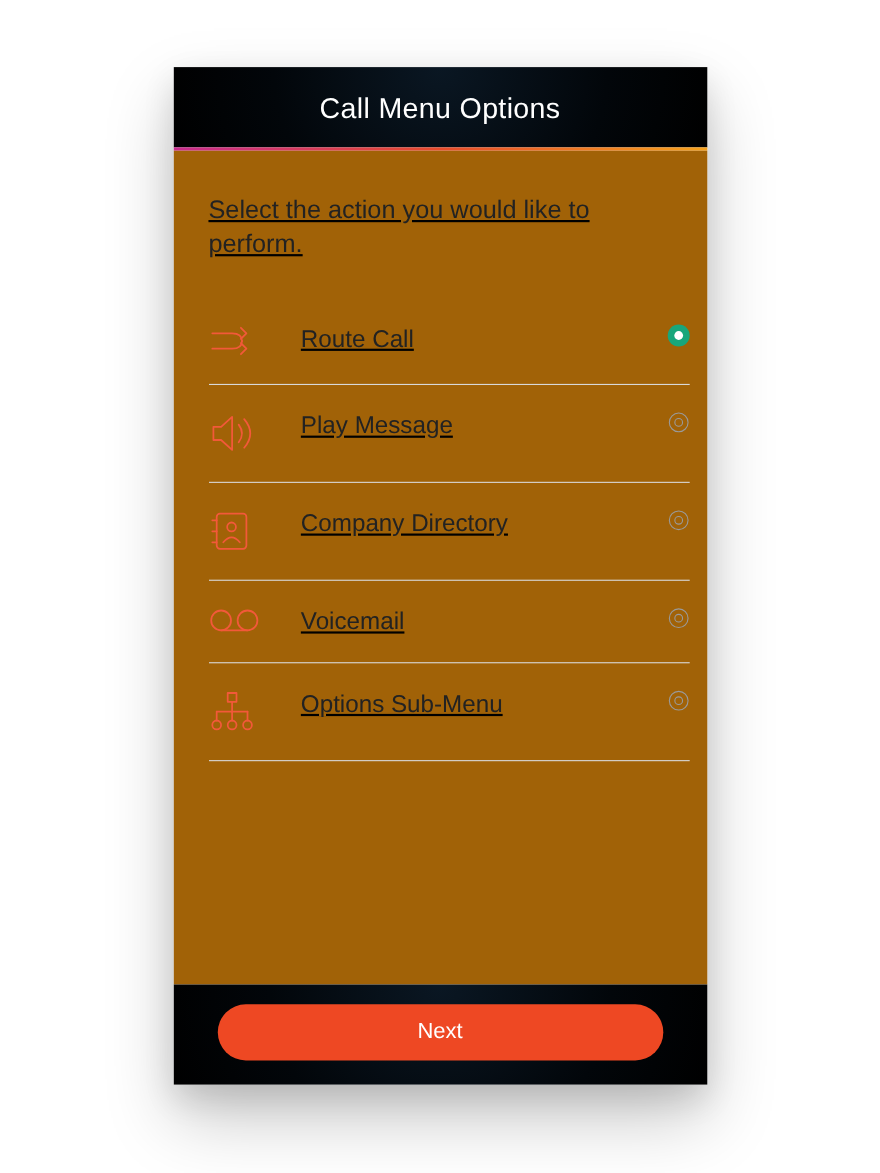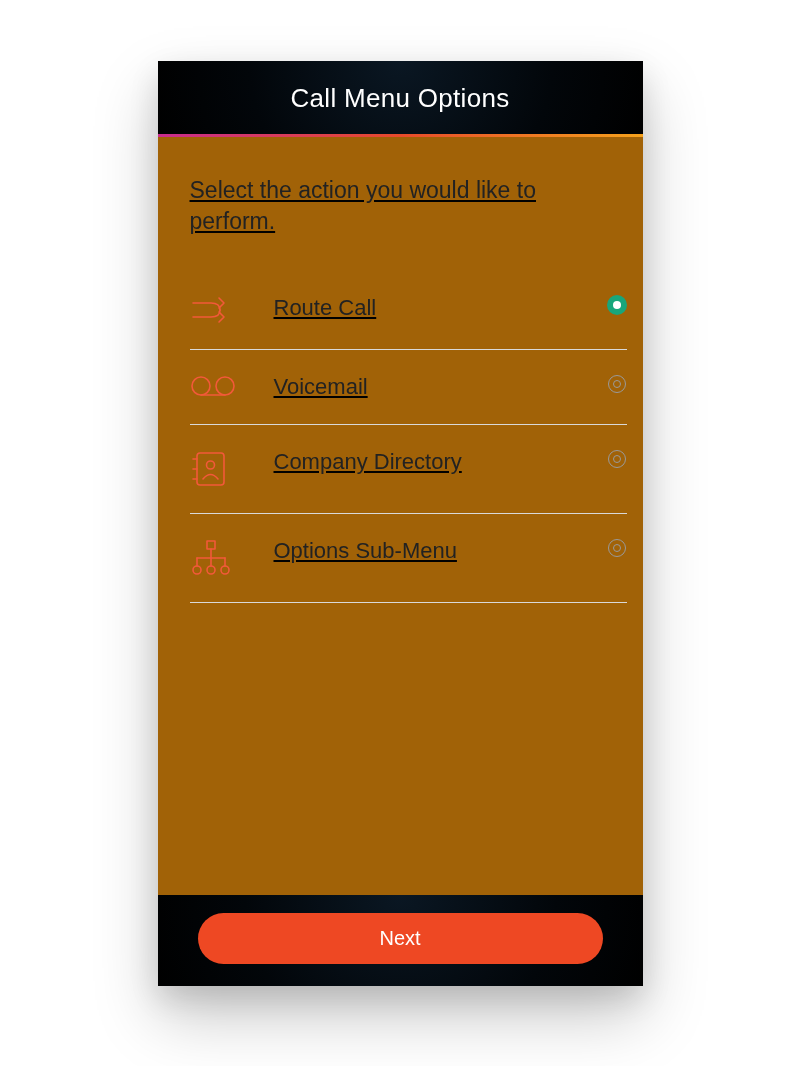--- a/index.html
+++ b/index.html
@@ -155,6 +155,19 @@
           </span>
       </li>
 
+      <li class="option">
+        <span class="icon-wrap">
+          <svg width="44" height="40" viewBox="0 0 44 40" fill="none" stroke="#f2593a" stroke-width="1.6" stroke-linecap="round" stroke-linejoin="round">
+            <path d="M4 14 h7 l10 -9 v30 l-10 -9 h-7 z"></path>
+            <path d="M27 12 q6 8 0 16"></path>
+            <path d="M32 7 q11 13 0 26"></path>
+          </svg>
+        </span>
+        <span class="opt-label">Play Message</span>
+        <span class="radio">
+            <span class="radio-unsel"></span>
+          </span>
+      </li>
 
       <li class="option">
         <span class="icon-wrap">

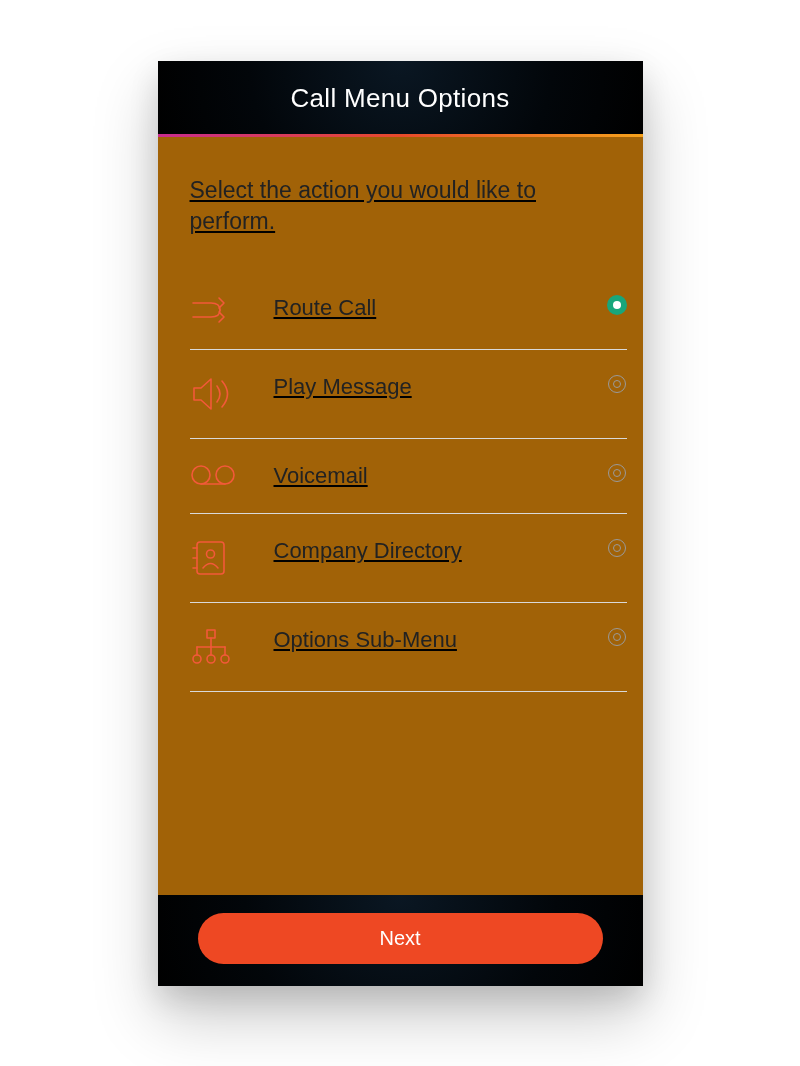--- a/index.html
+++ b/index.html
@@ -171,20 +171,6 @@
 
       <li class="option">
         <span class="icon-wrap">
-          <svg width="46" height="24" viewBox="0 0 46 24" fill="none" stroke="#f2593a" stroke-width="1.6" stroke-linecap="round">
-            <circle cx="11" cy="12" r="9"></circle>
-            <circle cx="35" cy="12" r="9"></circle>
-            <line x1="11" y1="21" x2="35" y2="21"></line>
-          </svg>
-        </span>
-        <span class="opt-label">Voicemail</span>
-        <span class="radio">
-            <span class="radio-unsel"></span>
-          </span>
-      </li>
-
-      <li class="option">
-        <span class="icon-wrap">
           <svg width="38" height="40" viewBox="0 0 38 40" fill="none" stroke="#f2593a" stroke-width="1.6" stroke-linecap="round" stroke-linejoin="round">
             <rect x="7" y="4" width="27" height="32" rx="3"></rect>
             <line x1="3" y1="10" x2="7" y2="10"></line>
@@ -195,6 +181,20 @@
           </svg>
         </span>
         <span class="opt-label">Company Directory</span>
+        <span class="radio">
+            <span class="radio-unsel"></span>
+          </span>
+      </li>
+
+      <li class="option">
+        <span class="icon-wrap">
+          <svg width="46" height="24" viewBox="0 0 46 24" fill="none" stroke="#f2593a" stroke-width="1.6" stroke-linecap="round">
+            <circle cx="11" cy="12" r="9"></circle>
+            <circle cx="35" cy="12" r="9"></circle>
+            <line x1="11" y1="21" x2="35" y2="21"></line>
+          </svg>
+        </span>
+        <span class="opt-label">Voicemail</span>
         <span class="radio">
             <span class="radio-unsel"></span>
           </span>

